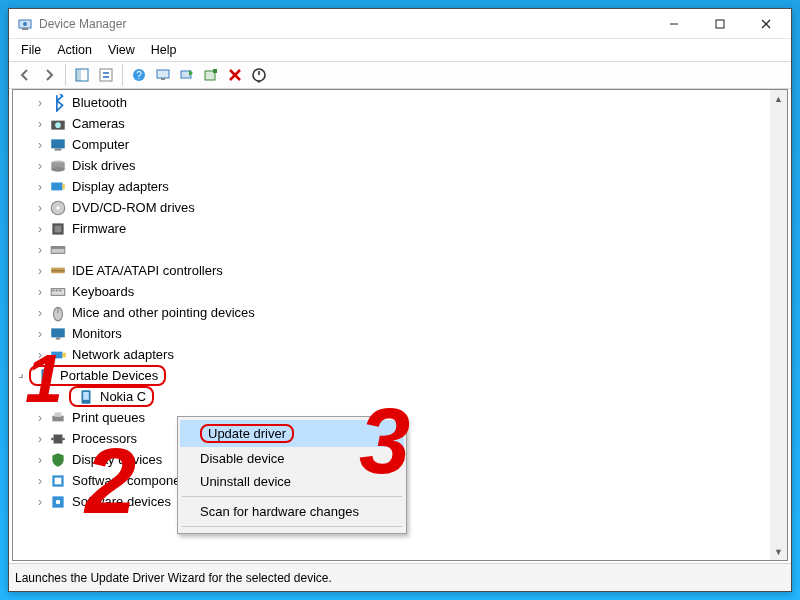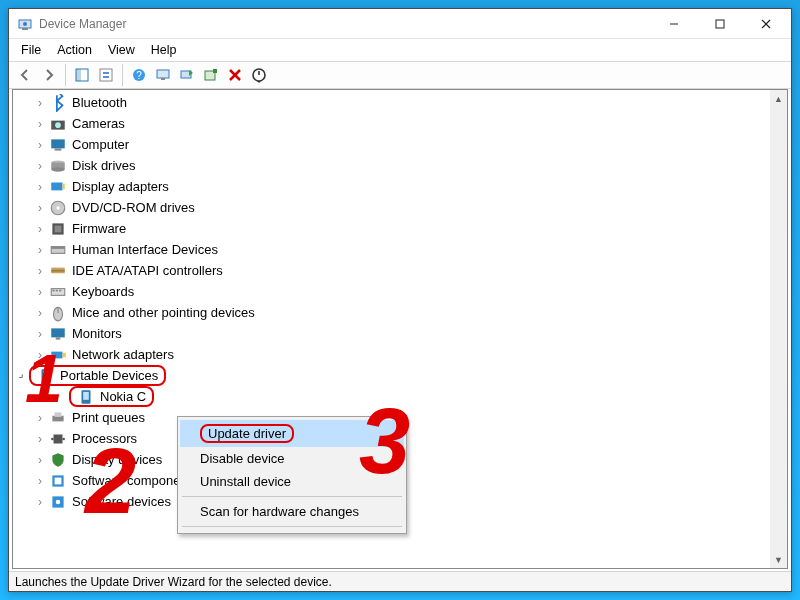--- a/index.html
+++ b/index.html
@@ -242,7 +242,6 @@
               <rect x="2" y="5" width="12" height="2" fill="#888"></rect>
             </svg>
           </span>
-          <span class="lbl">Human Interface Devices</span>
         </div>
       <div class="node">
           <span class="exp">›</span>

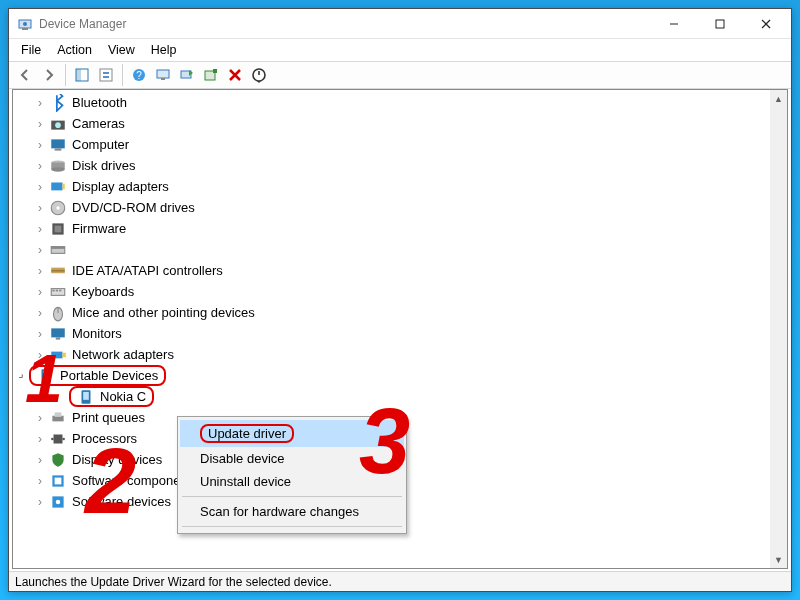--- a/index.html
+++ b/index.html
@@ -51,7 +51,7 @@
   .ctx .item.bold{font-weight:700;}
   .ctx .csep{height:1px;background:#c8c8c8;margin:3px 2px;}
   
-  .statusbar{height:20px;font-size:12px;display:flex;align-items:center;padding:0 6px;border-top:1px solid #d5d5d5;background:#f5f5f5;}
+  .statusbar{height:28px;font-size:12px;display:flex;align-items:center;padding:0 6px;border-top:1px solid #d5d5d5;background:#f5f5f5;}
   
   .bignum{position:absolute;font-family:Arial,Helvetica,sans-serif;font-weight:900;font-style:italic;color:#e10000;pointer-events:none;user-select:none;}
 </style>

